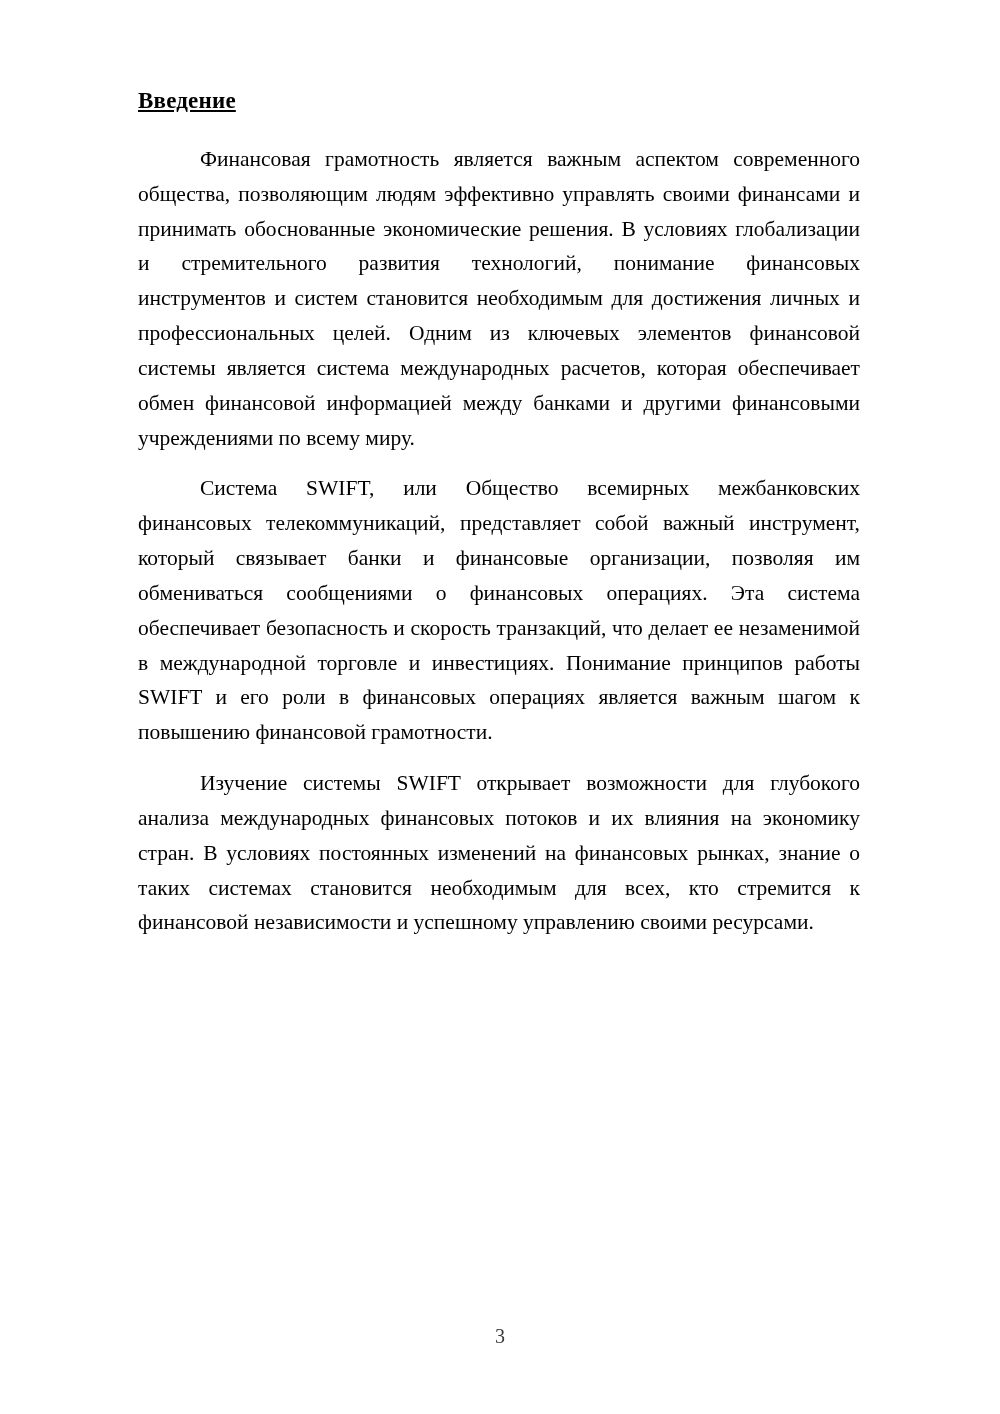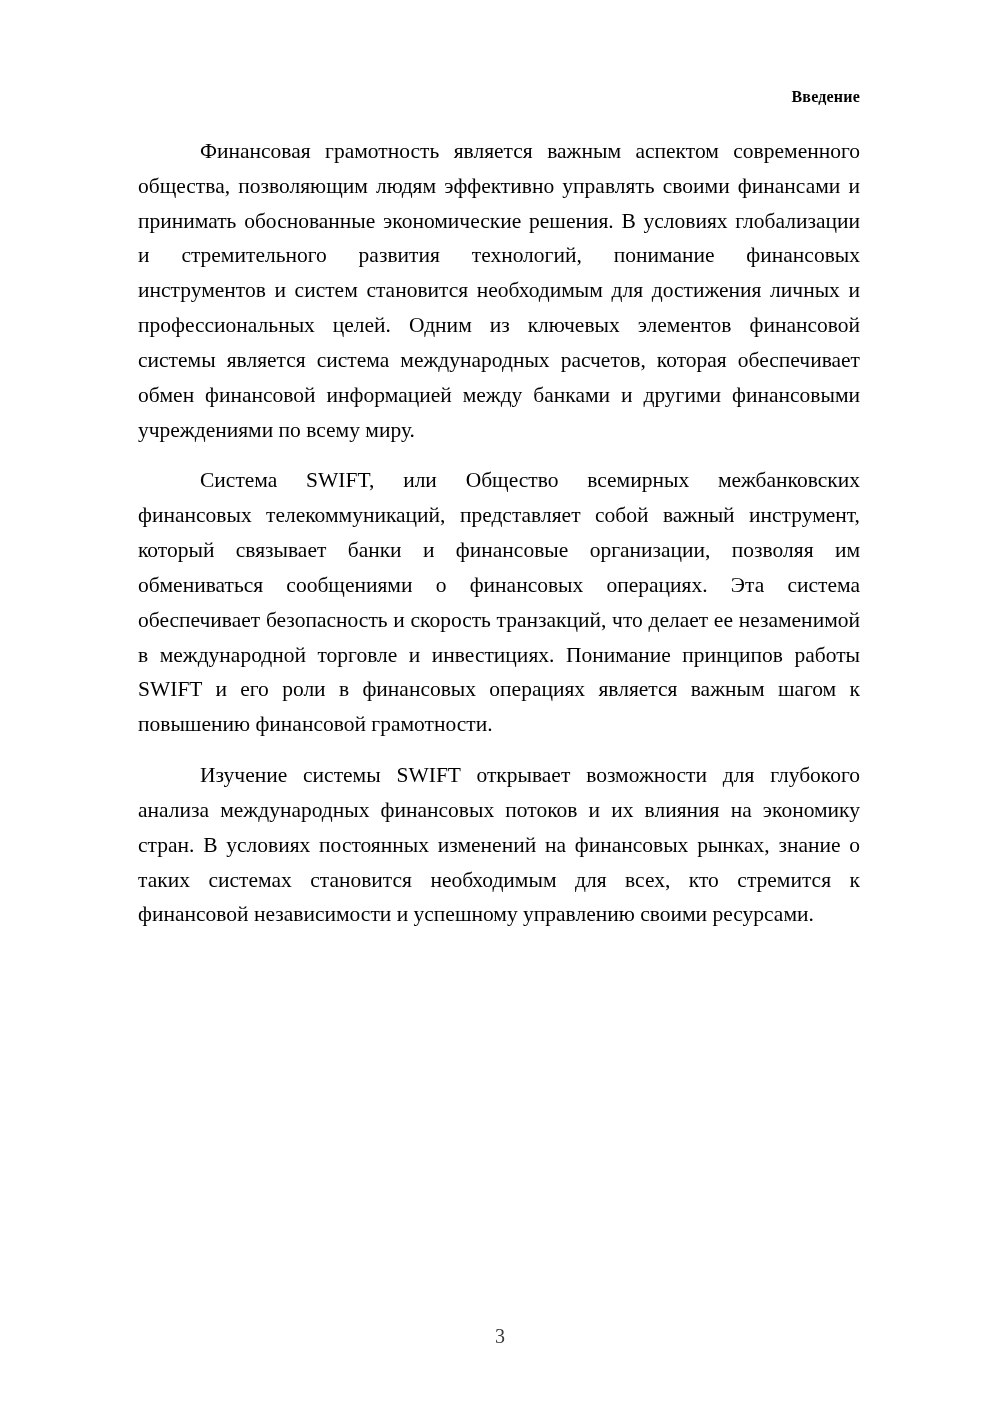--- a/index.html
+++ b/index.html
@@ -23,12 +23,13 @@
     position: relative;
   }
   .doc-title {
-    text-align: right;
-    font-size: 16px;
+    text-align: left;
+    font-size: 23px;
     font-weight: bold;
     letter-spacing: 0.2px;
     margin: 0 0 28px 0;
     padding-right: 68px;
+    text-decoration: underline;
   }
   .body-par {
     font-size: 21.5px;

